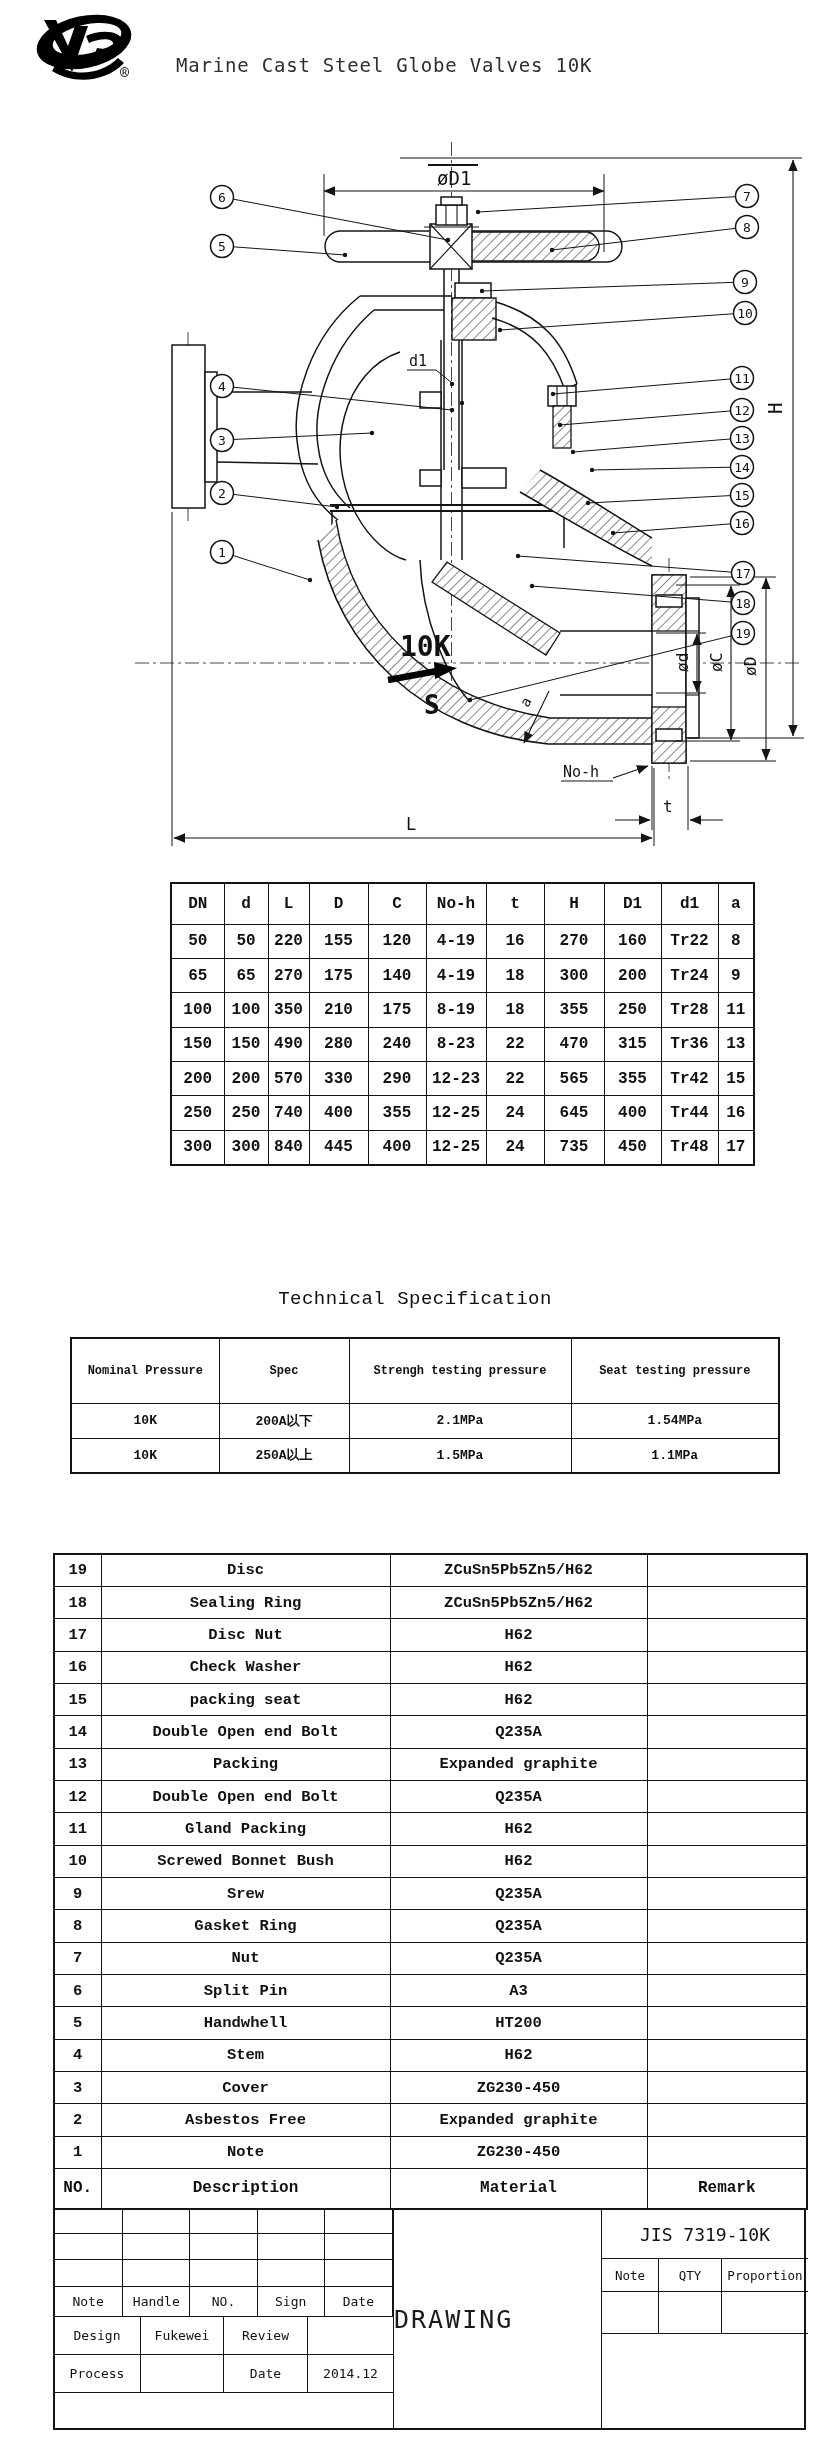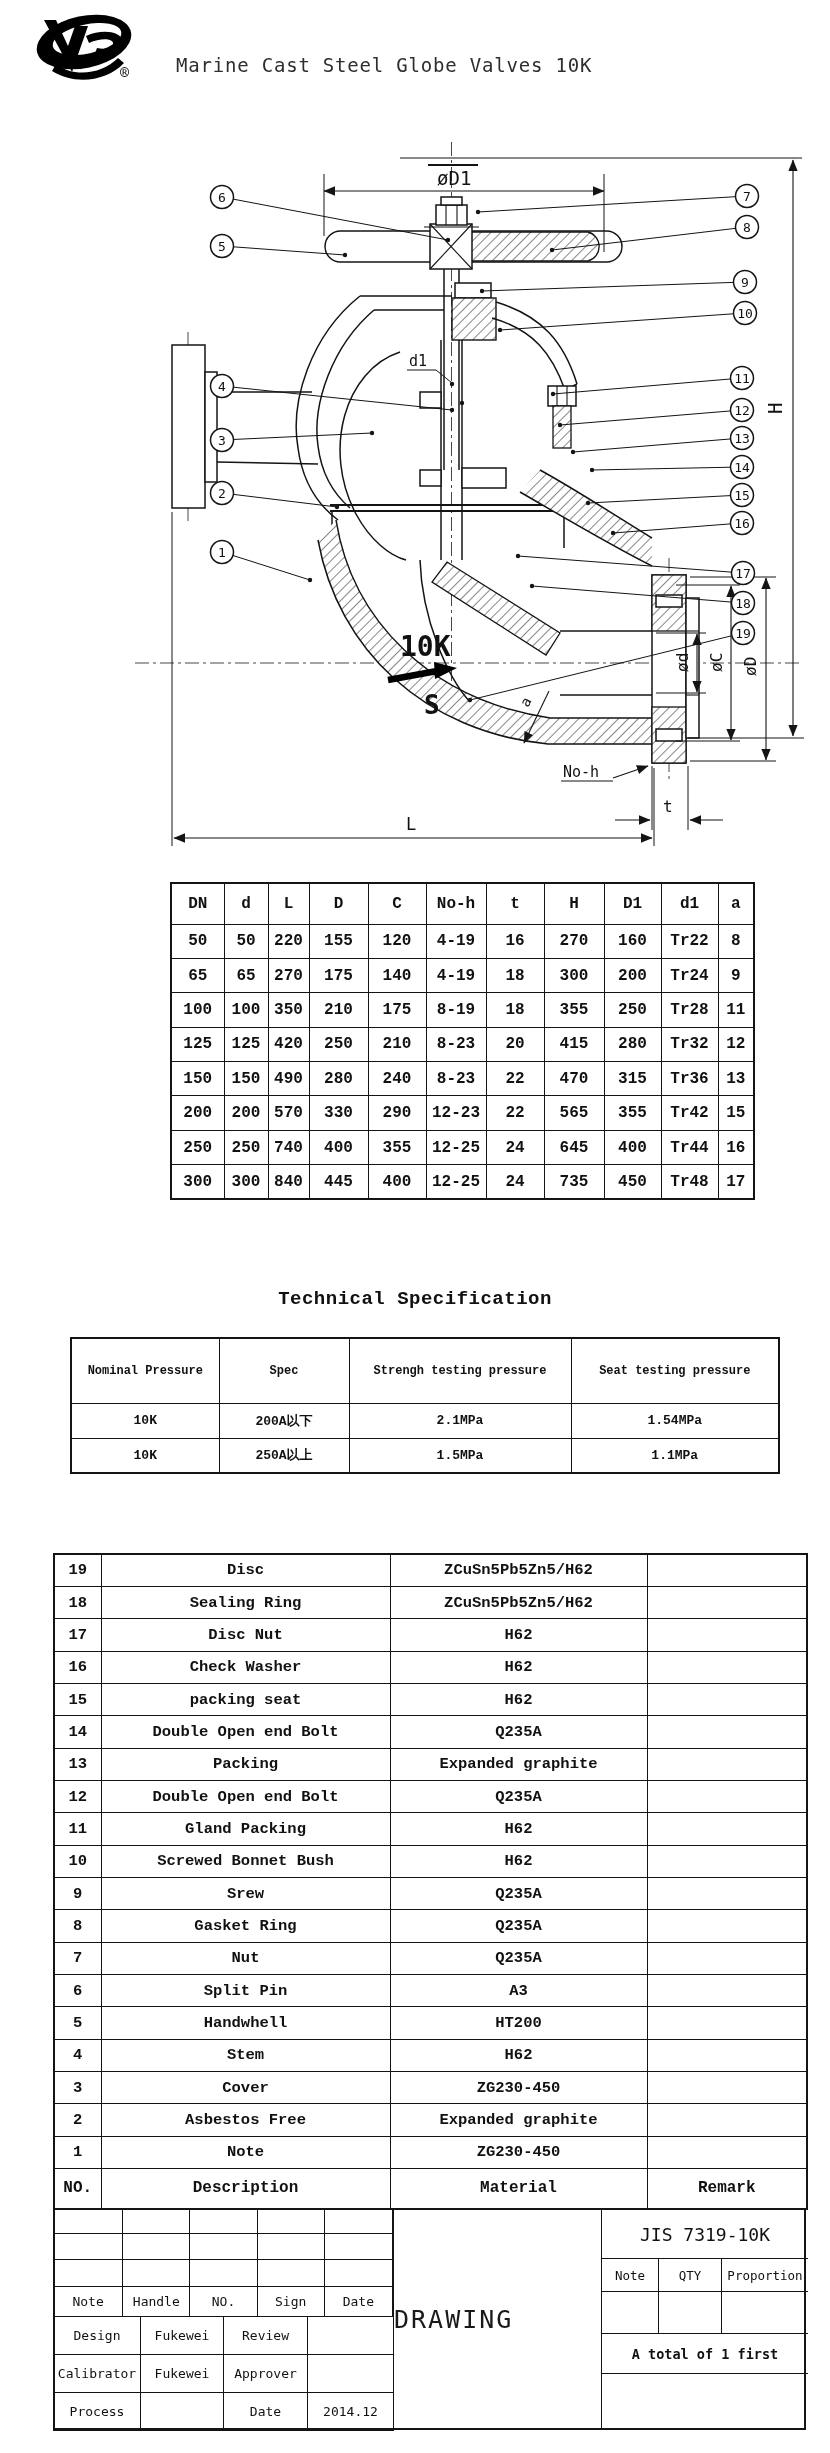--- a/index.html
+++ b/index.html
@@ -428,19 +428,6 @@
         <td>11</td>
       </tr>
       <tr>
-        <td>125</td>
-        <td>125</td>
-        <td>420</td>
-        <td>250</td>
-        <td>210</td>
-        <td>8-23</td>
-        <td>20</td>
-        <td>415</td>
-        <td>280</td>
-        <td>Tr32</td>
-        <td>12</td>
-      </tr>
-      <tr>
         <td>150</td>
         <td>150</td>
         <td>490</td>

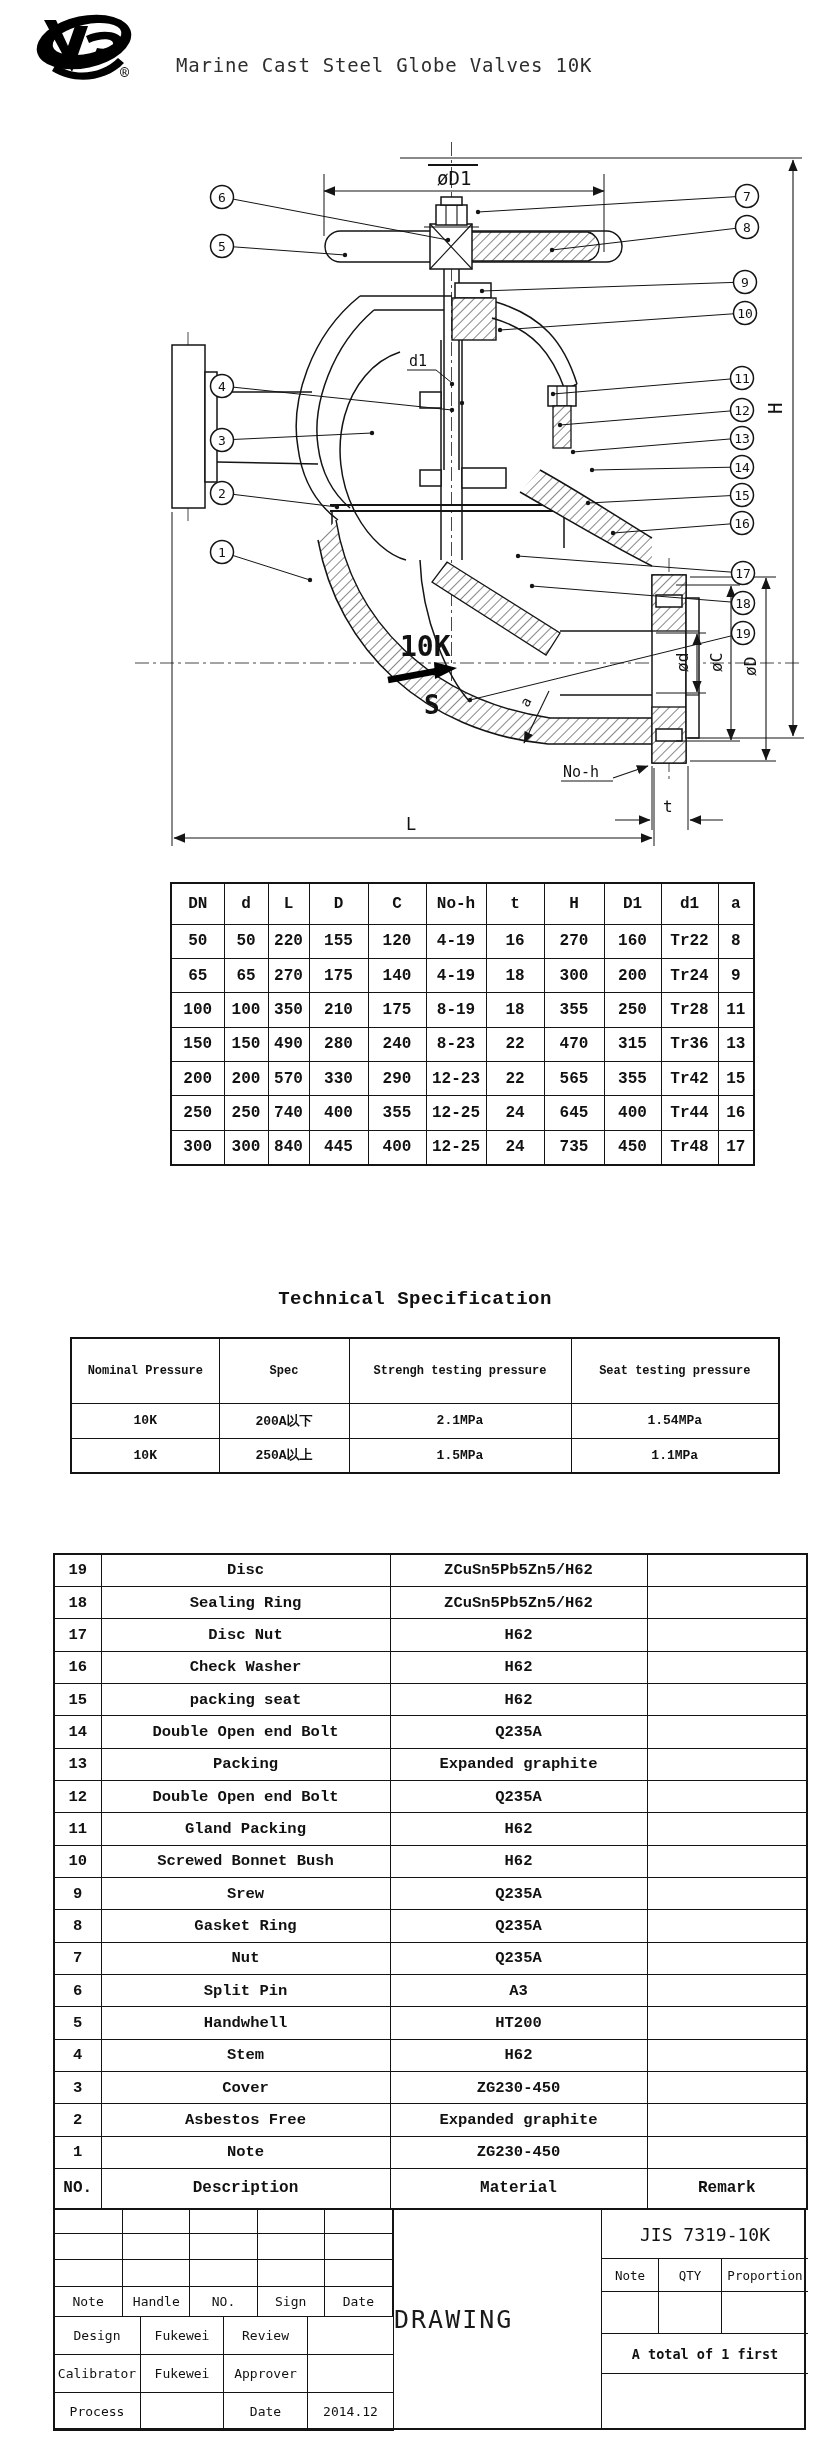--- a/index.html
+++ b/index.html
@@ -24,7 +24,7 @@
   .spectbl{border:2.2px solid #141414;font-weight:700}
   .spectbl thead tr{height:65px;font-size:12px}
   .spectbl tbody tr{height:35px;font-size:13px}
-  .spec-heading{width:830px;text-align:center;font-family:"Liberation Mono",monospace;font-weight:700;font-size:19px;letter-spacing:.5px}
+  .spec-heading{width:830px;text-align:center;font-family:"Liberation Mono",monospace;font-weight:400;font-size:19px;letter-spacing:.5px}
 
   
   .partstbl{border:2.2px solid #141414;font-weight:700;font-size:15.5px}

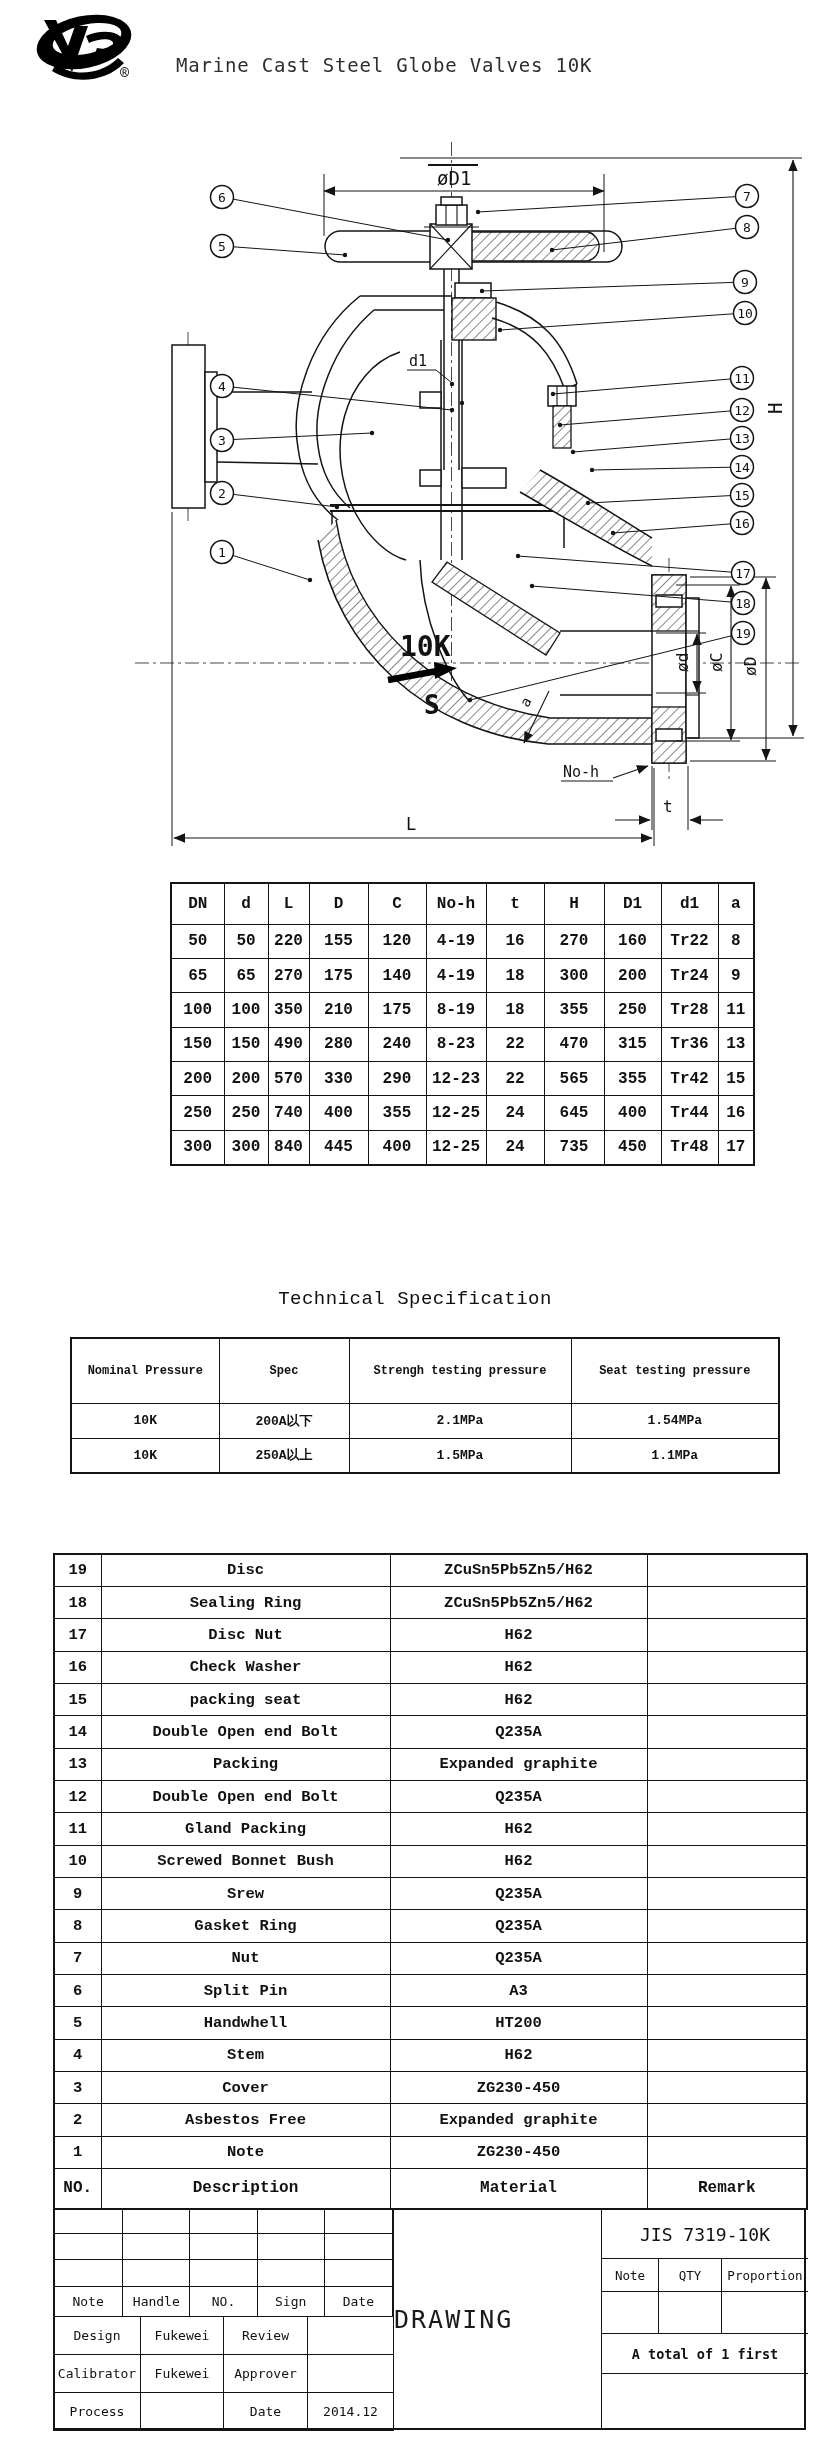--- a/index.html
+++ b/index.html
@@ -735,7 +735,6 @@
       <div style="width:63px"></div>
       <div style="width:86px"></div>
     </div>
-    <div class="rb-row" style="height:40px;font-size:13.5px;font-weight:700">A total of 1 first</div>
   </div>
 </div>
 

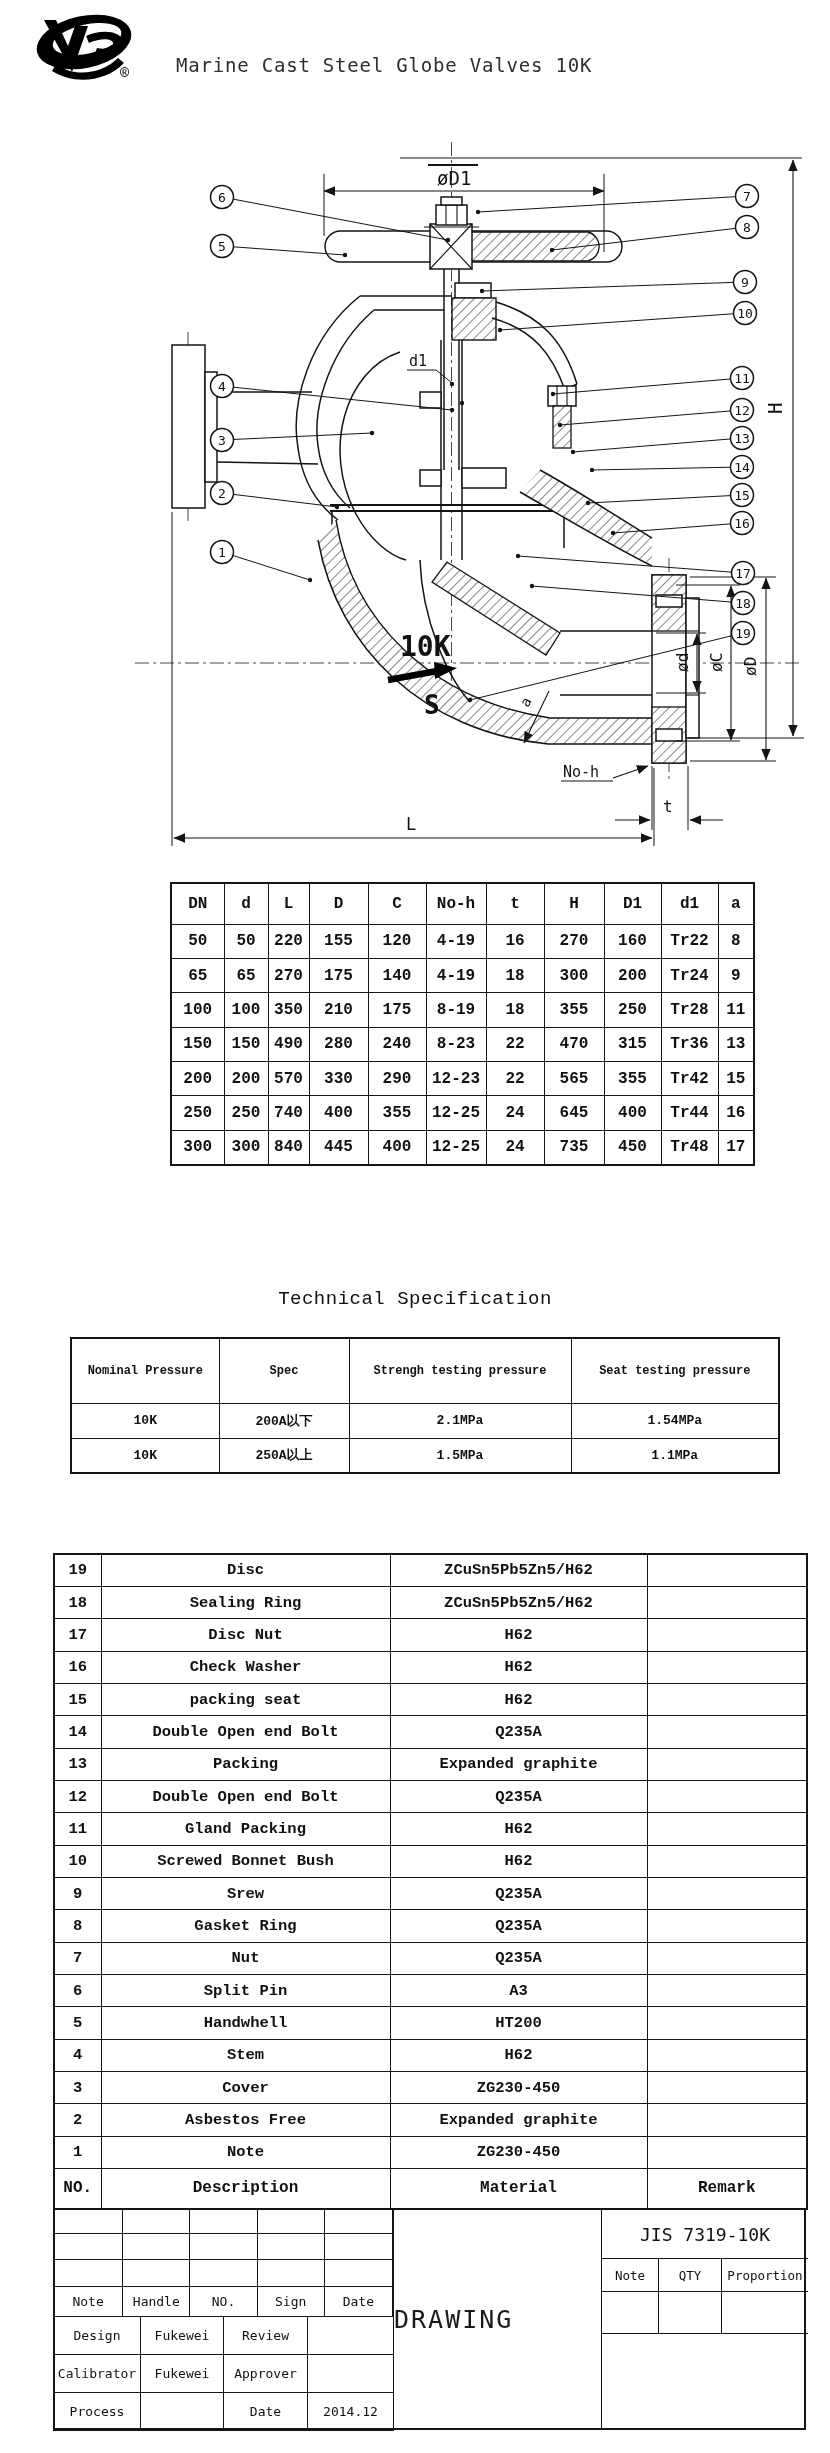--- a/index.html
+++ b/index.html
@@ -705,12 +705,6 @@
         <td></td>
       </tr>
       <tr style="height:38px">
-        <td>Calibrator</td>
-        <td>Fukewei</td>
-        <td>Approver</td>
-        <td></td>
-      </tr>
-      <tr style="height:38px">
         <td>Process</td>
         <td></td>
         <td>Date</td>

